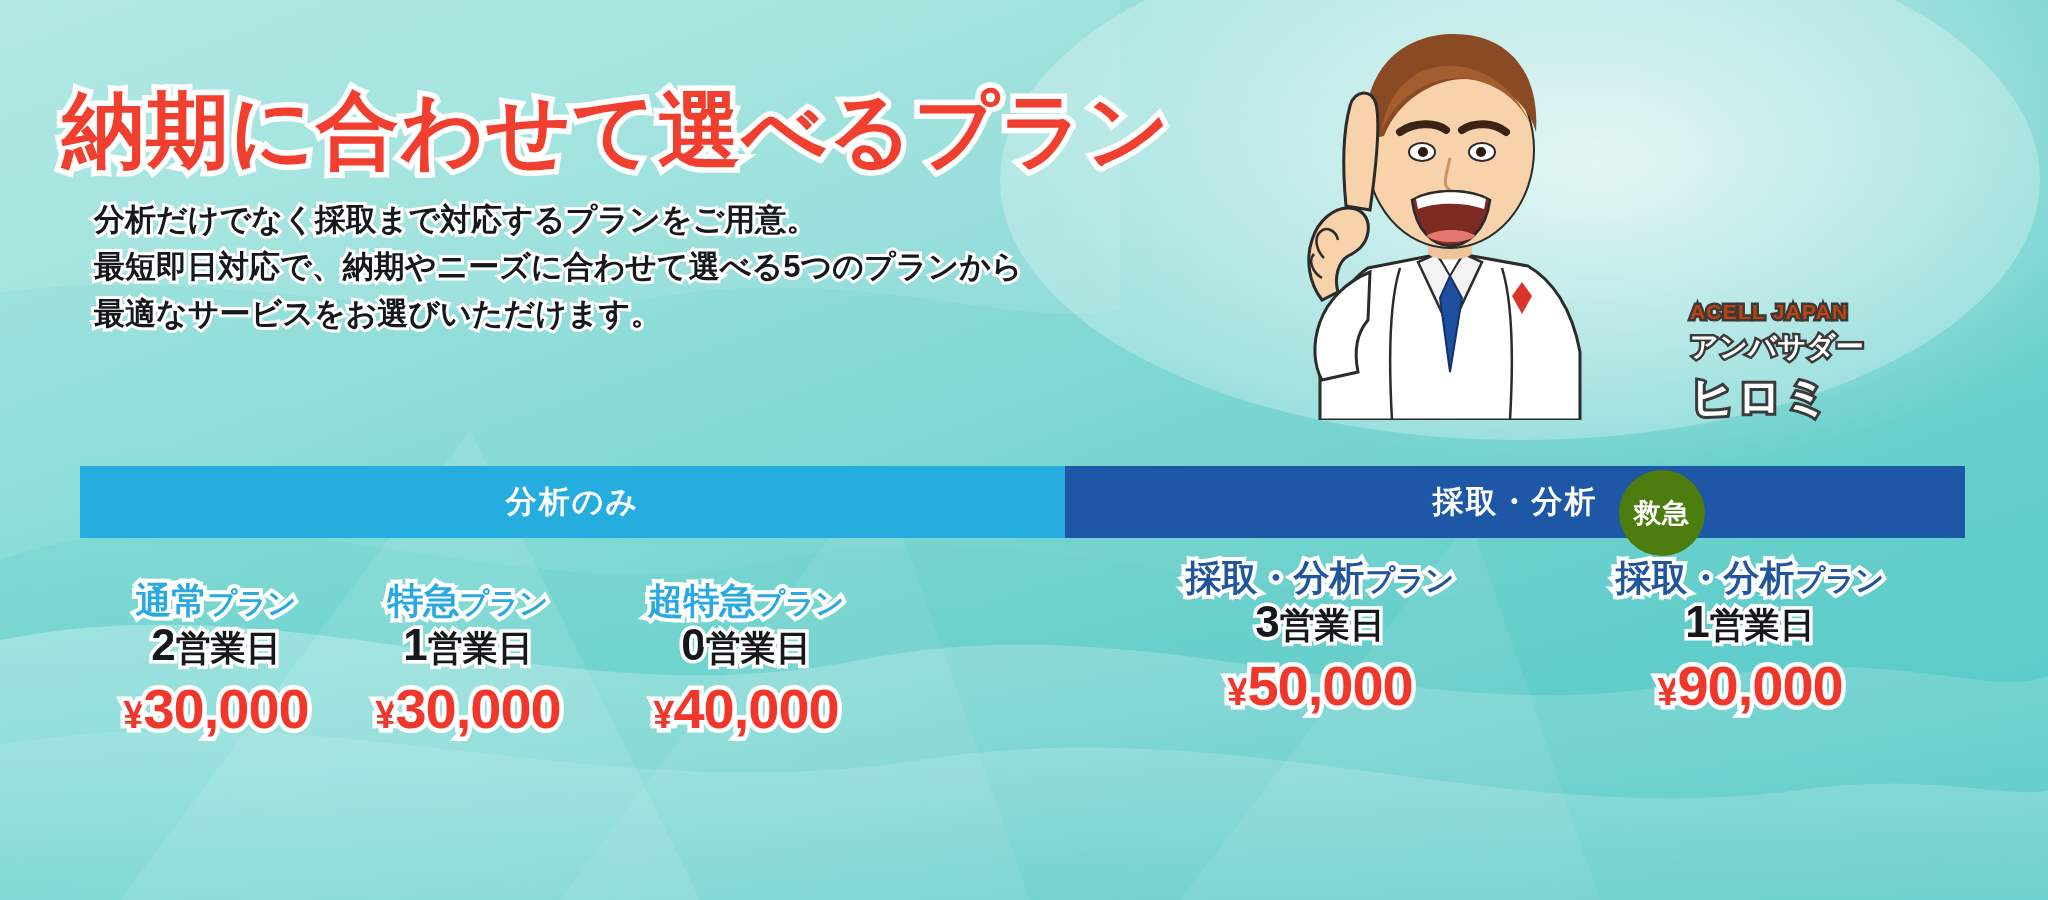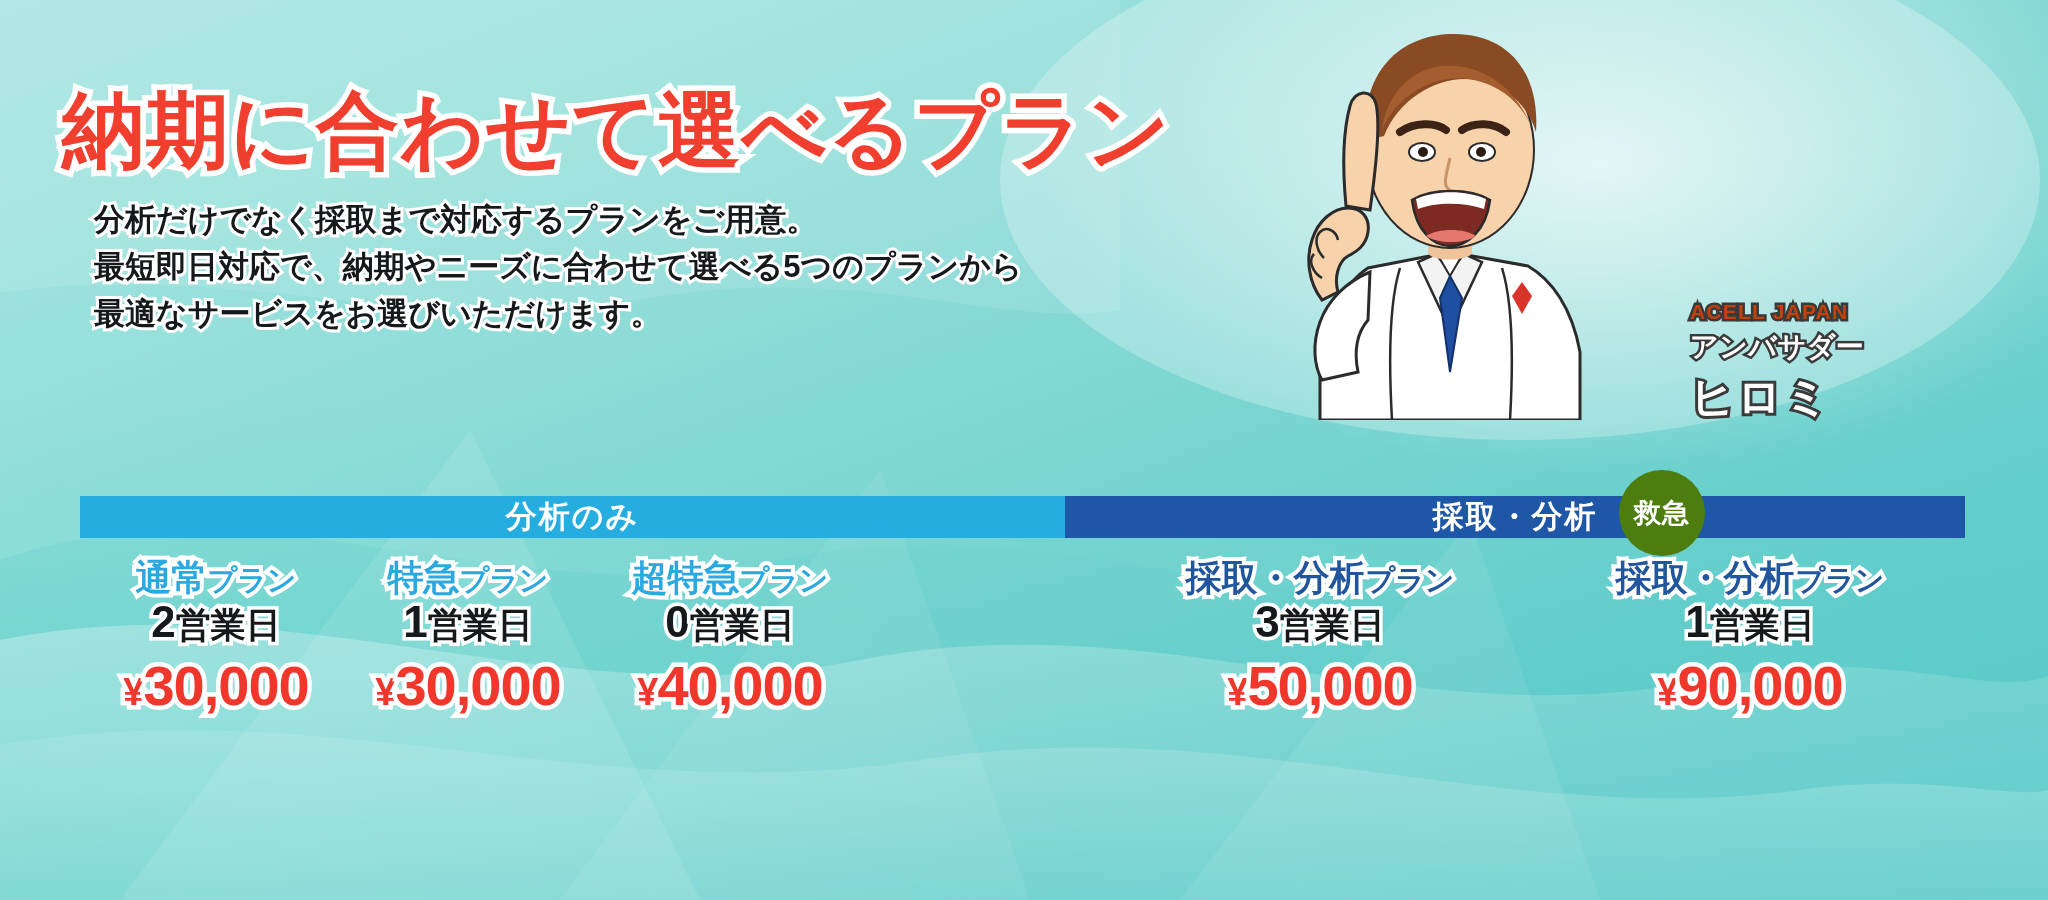--- a/index.html
+++ b/index.html
@@ -52,7 +52,7 @@
   }
 
   
-  .segbar { position:absolute; left:80px; top:466px; width:1885px; height:72px; display:flex;align-items:flex-end; }
+  .segbar { position:absolute; left:80px; top:466px; width:1885px; height:72px; display:flex; }
   .seg {
     display:flex; align-items:center; justify-content:center;
     font-size:31px; font-weight:bold; color:#ffffff; letter-spacing:2px;

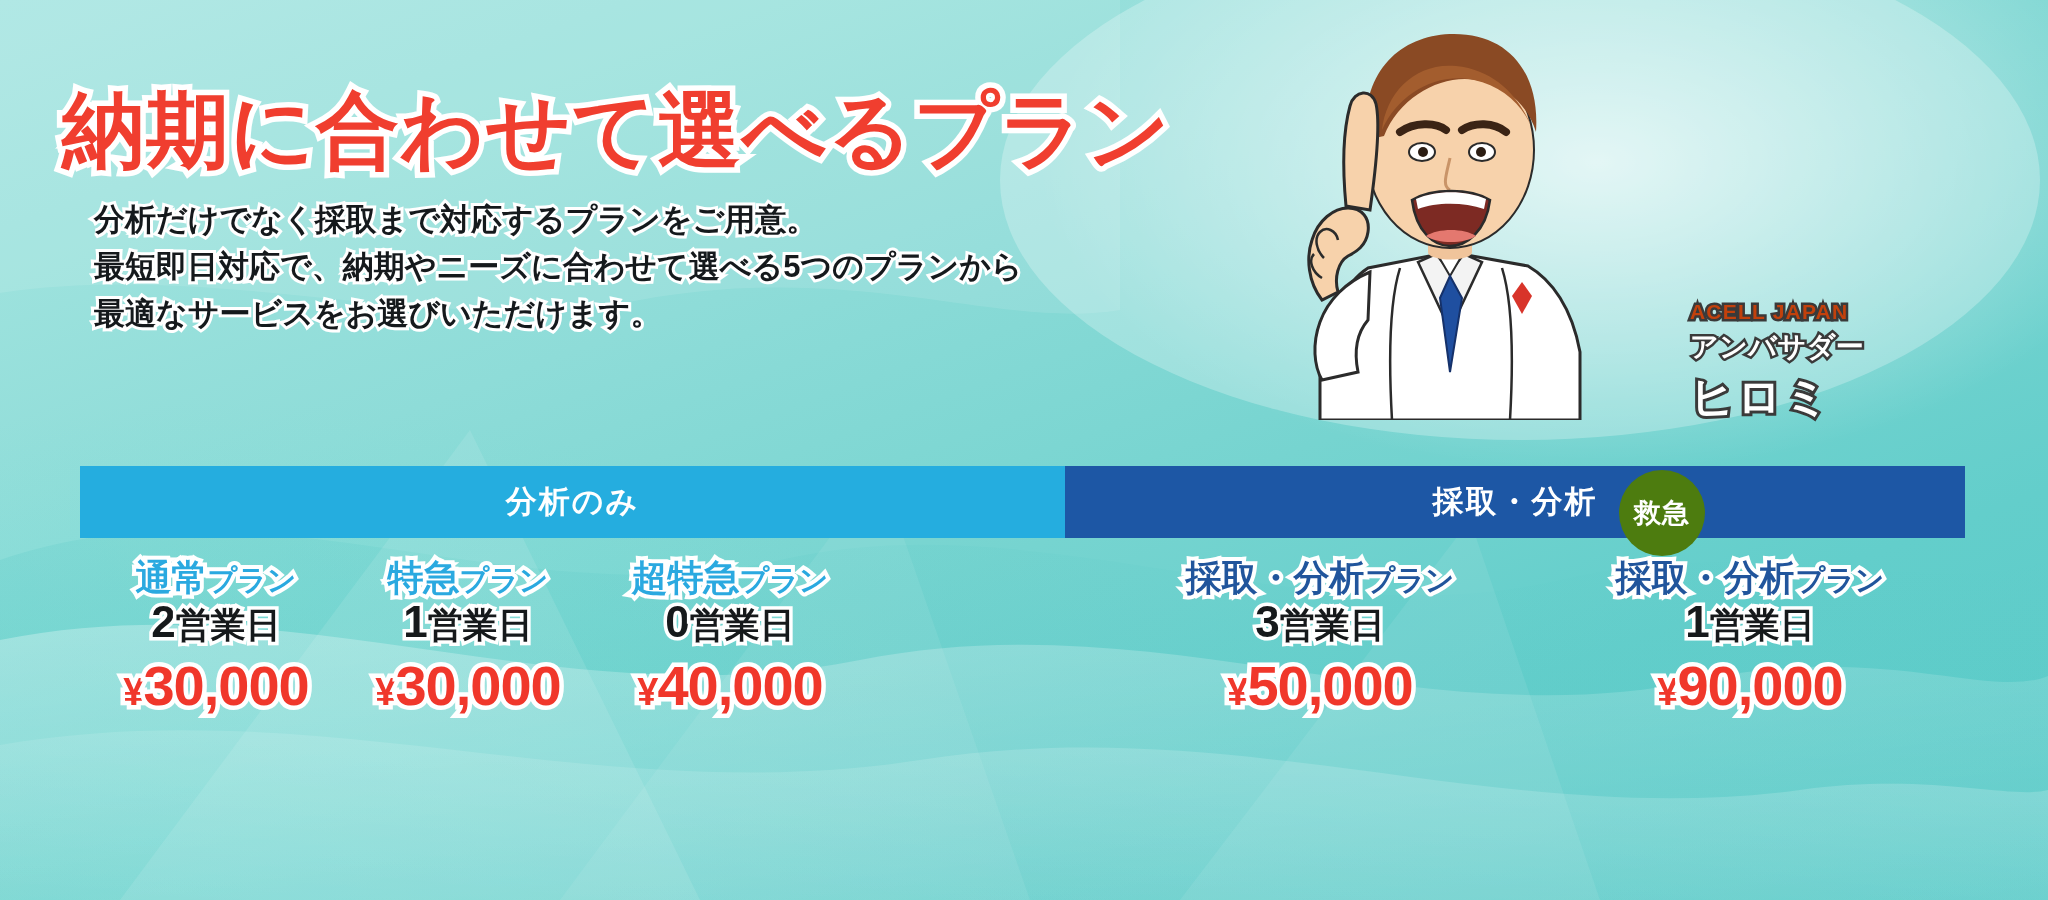--- a/index.html
+++ b/index.html
@@ -68,7 +68,7 @@
     -webkit-text-stroke:8px #ffffff; paint-order:stroke fill;
   }
   .plan-title .suffix { font-size:29px; }
-  .plan-title.light { color:#2aa9e0; }
+  .plan-title.light { color:#2aa9e0;margin-top:23px; }
   .plan-title.dark  { color:#21559c; }
   .plan-days {
     margin-top:4px; font-size:35px; font-weight:bold; color:#16191b;

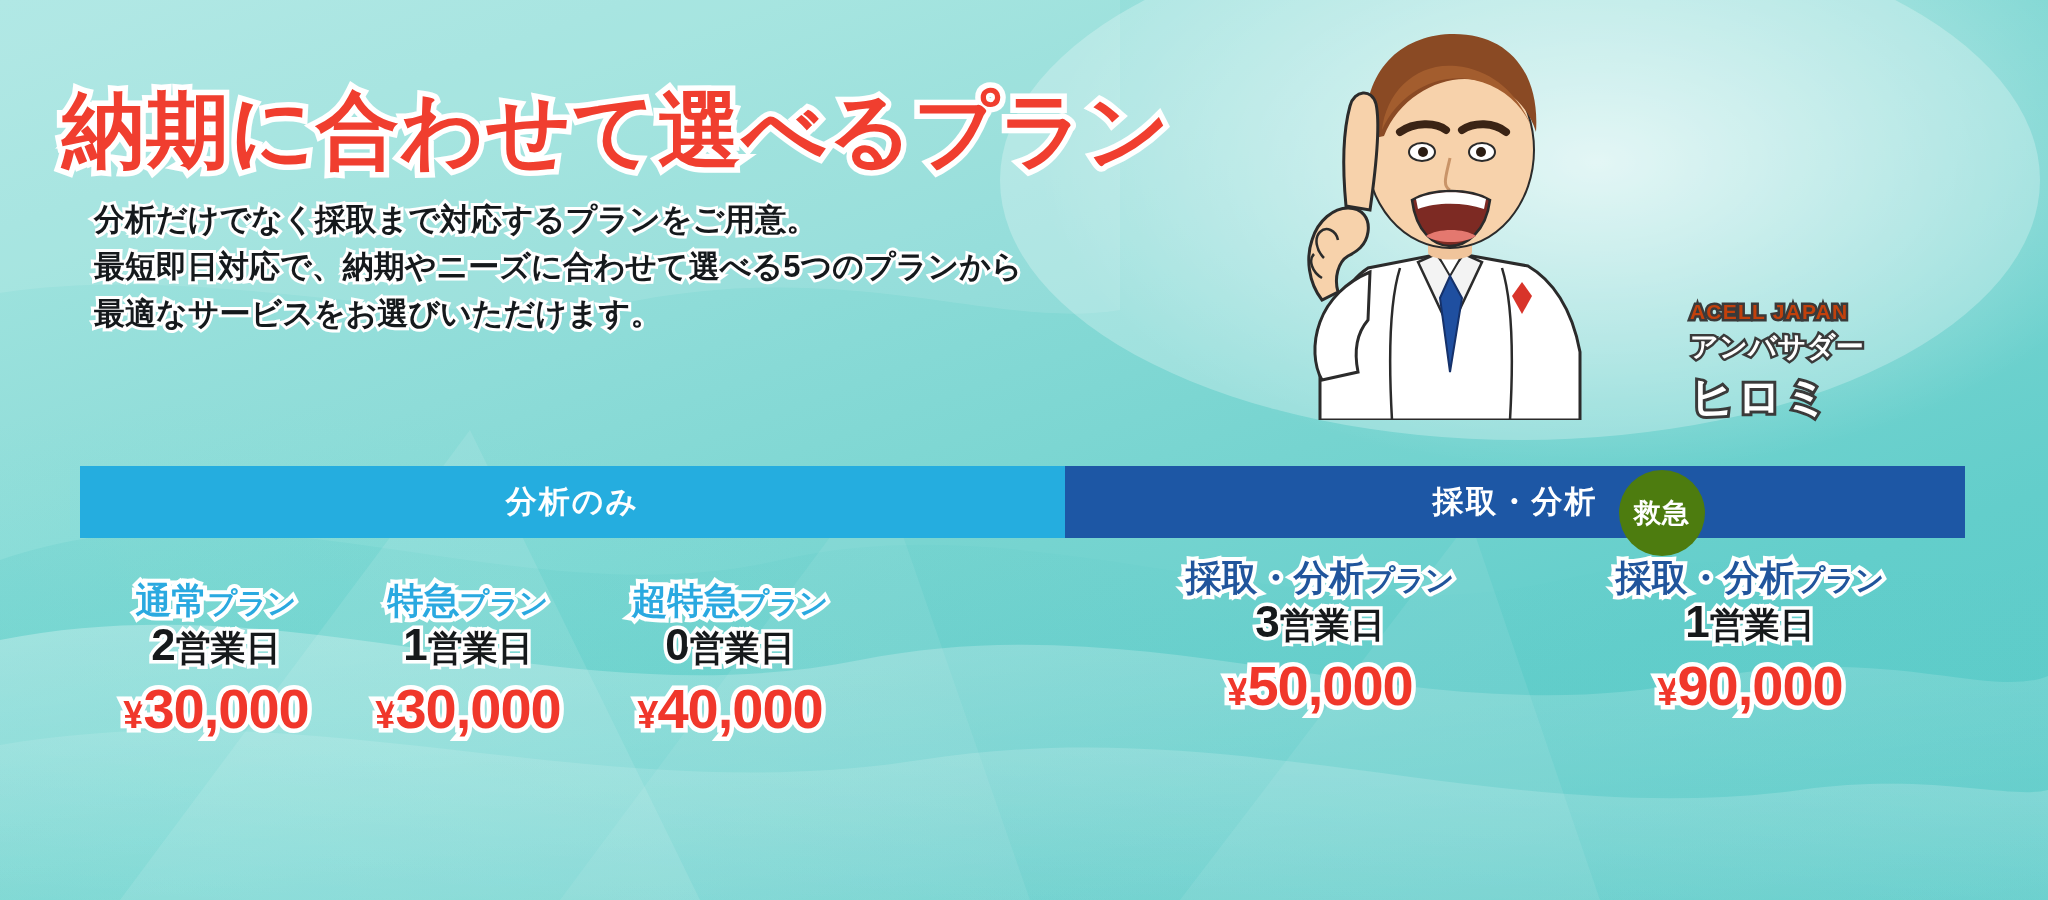--- a/index.html
+++ b/index.html
@@ -203,7 +203,7 @@
     </div>
   </div>
 
-  <div class="plan" style="left:540px; width:380px;">
+  <div class="plan" style="left:556px; width:380px;">
     <div class="plan-title light">
       <span>超特急</span><span class="suffix">プラン</span>
     </div>

